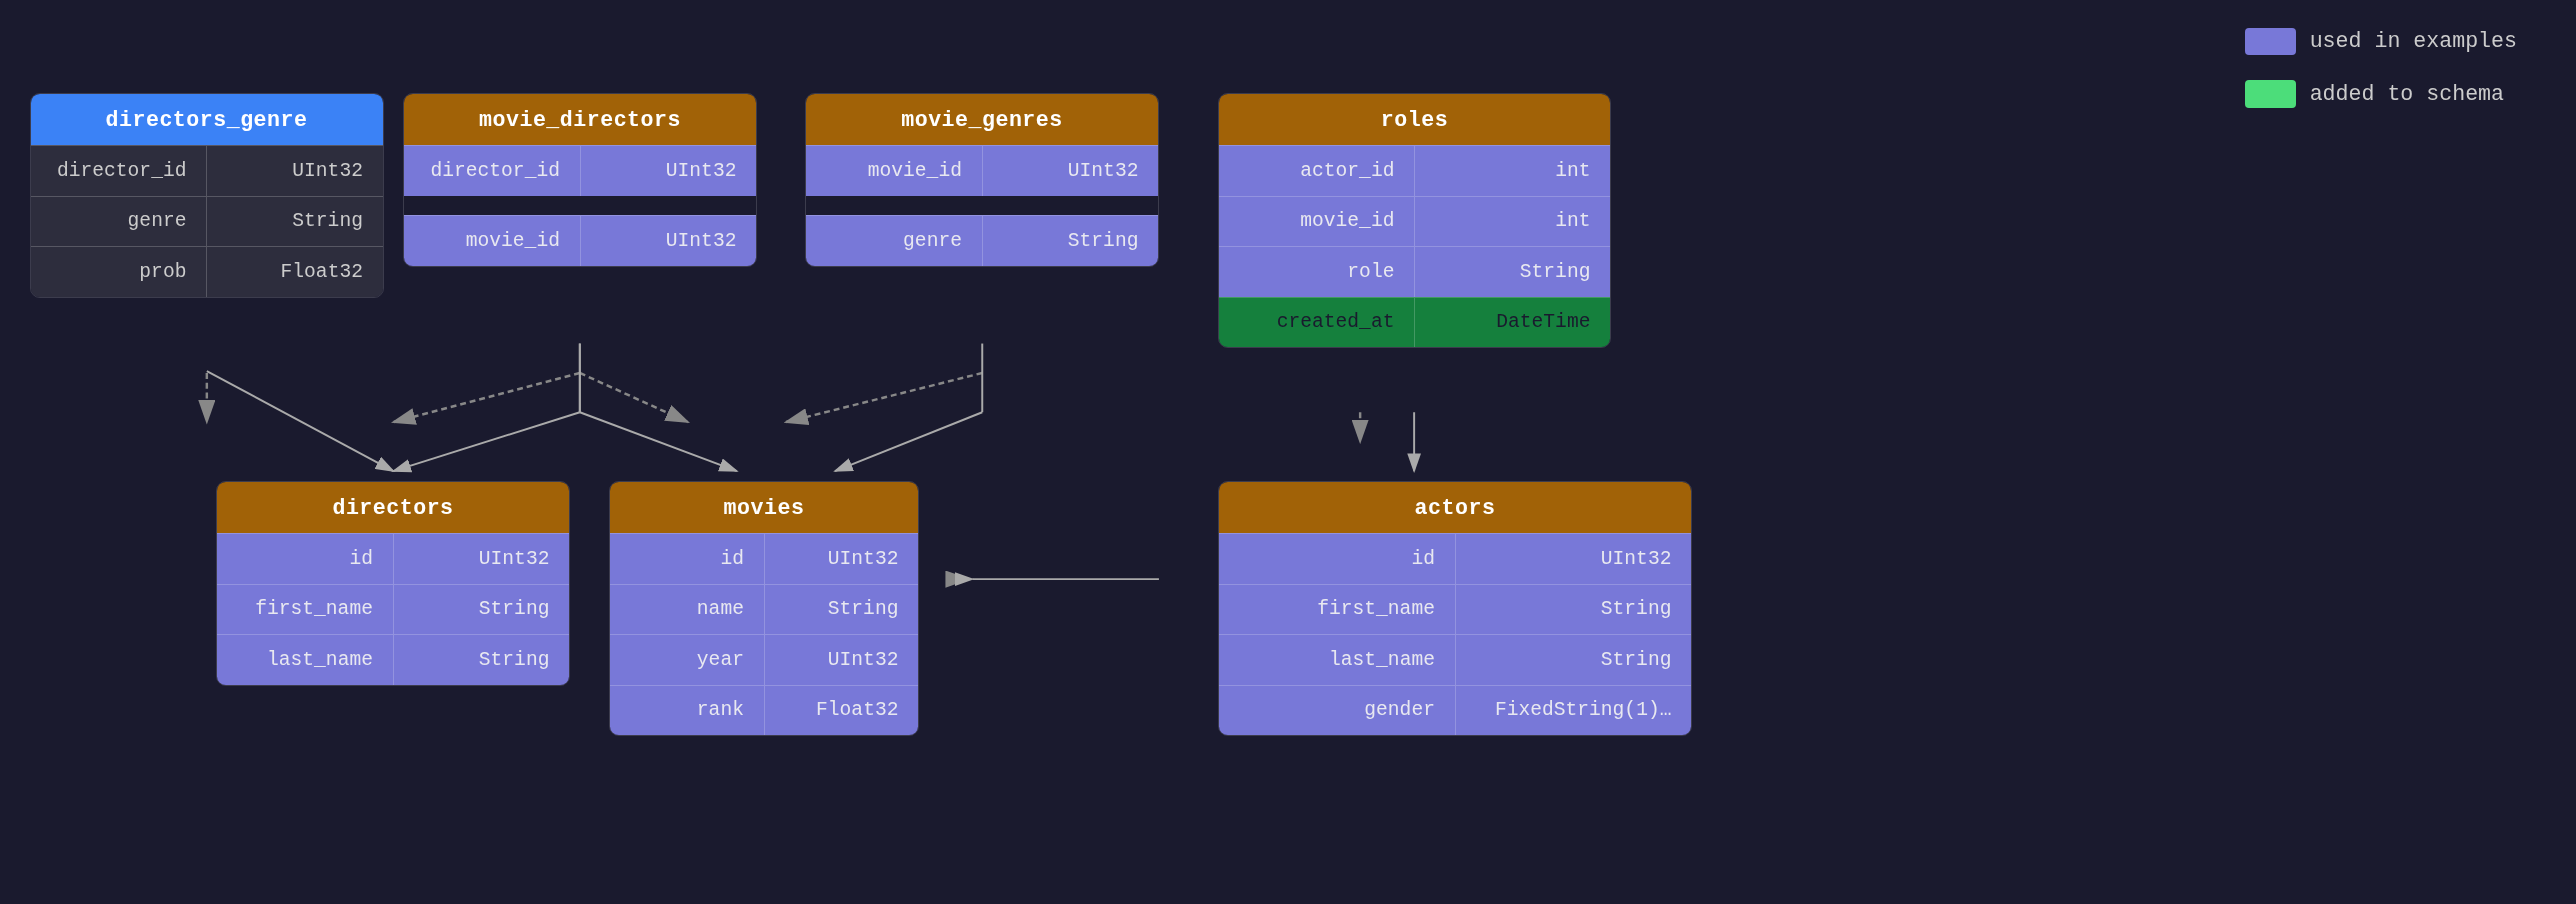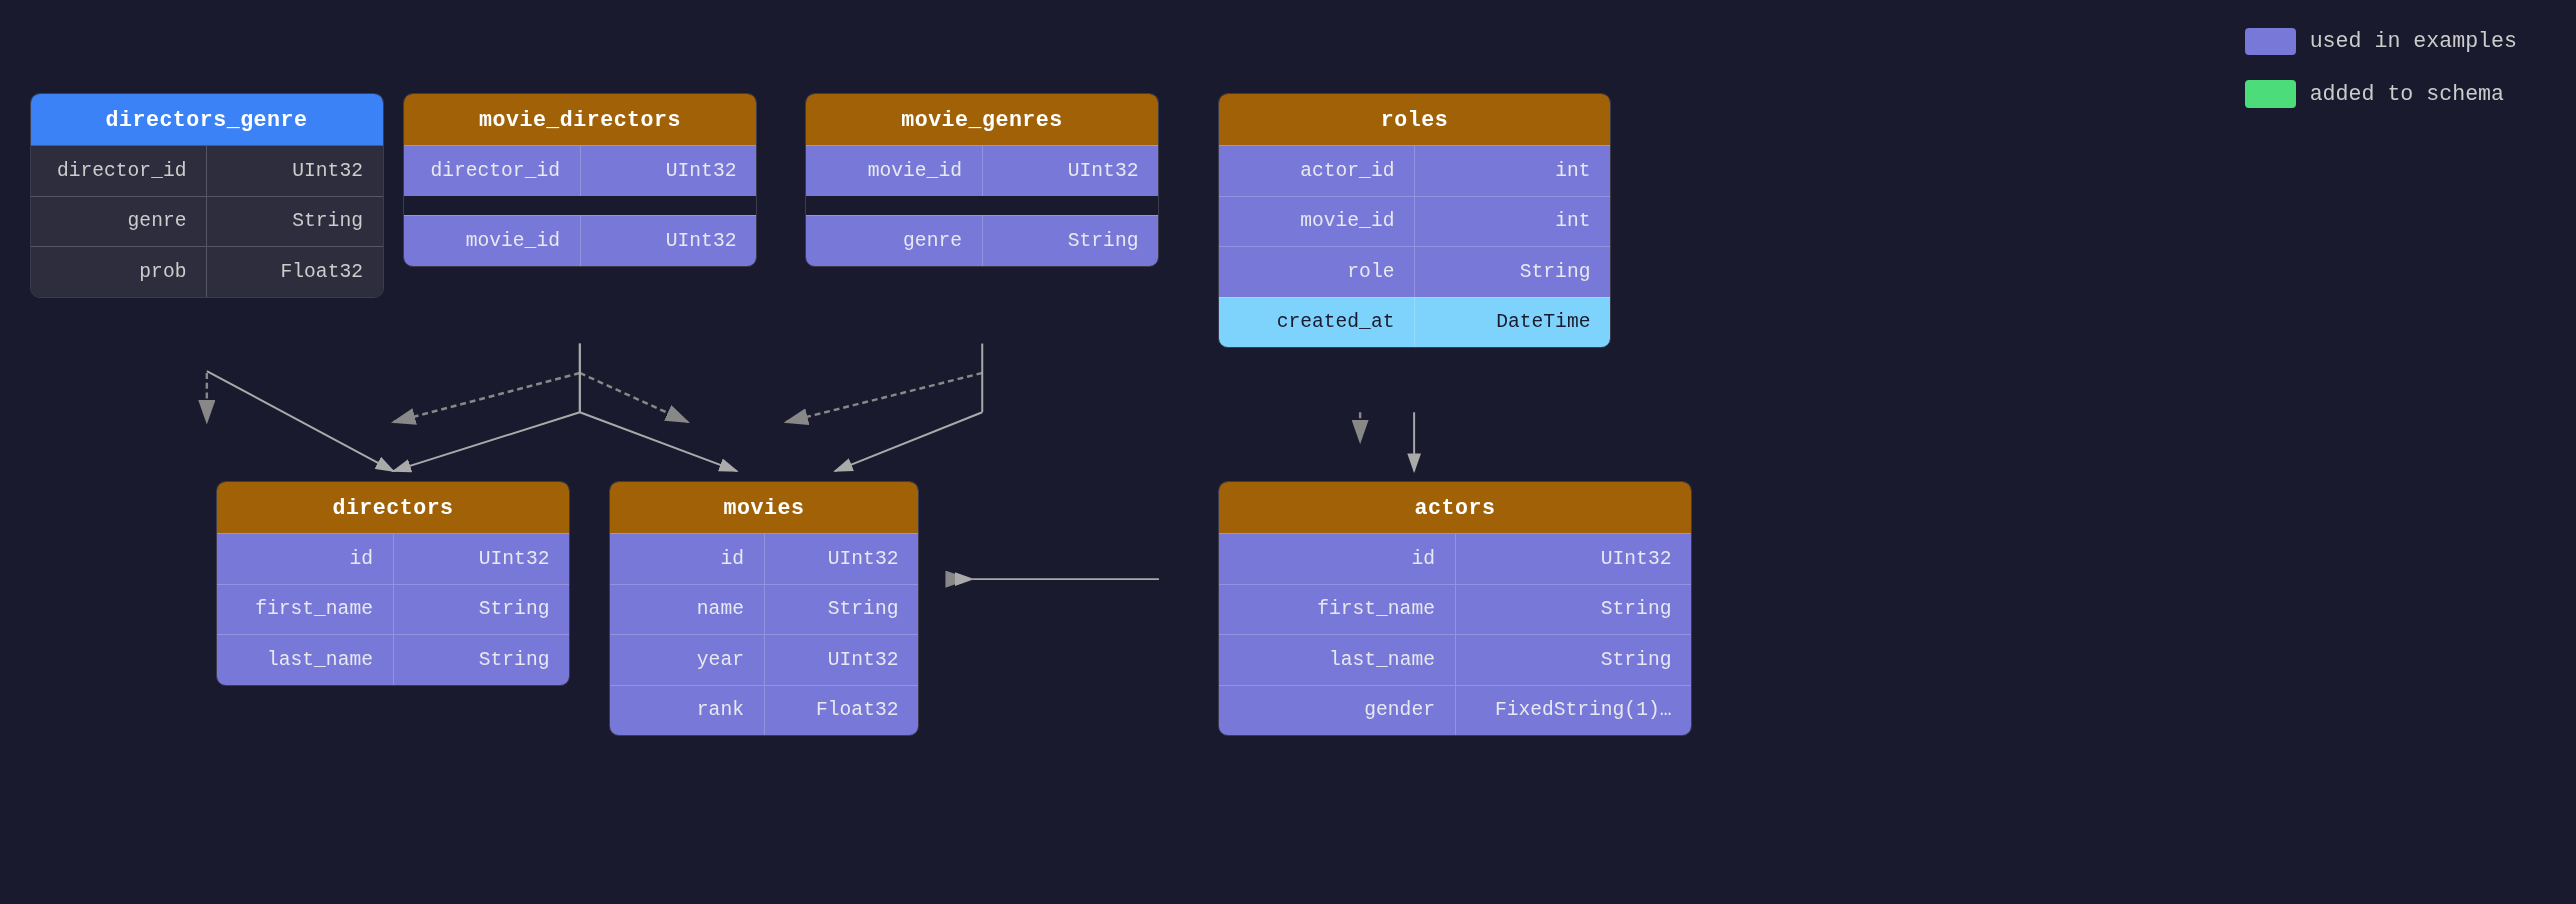--- a/index.html
+++ b/index.html
@@ -104,7 +104,7 @@
 
     
     .green-row {
-      background-color: #7dd3fc;
+      background-color: #15803d;
     }
     .green-row .cell {
       color: #1a1a2e;

